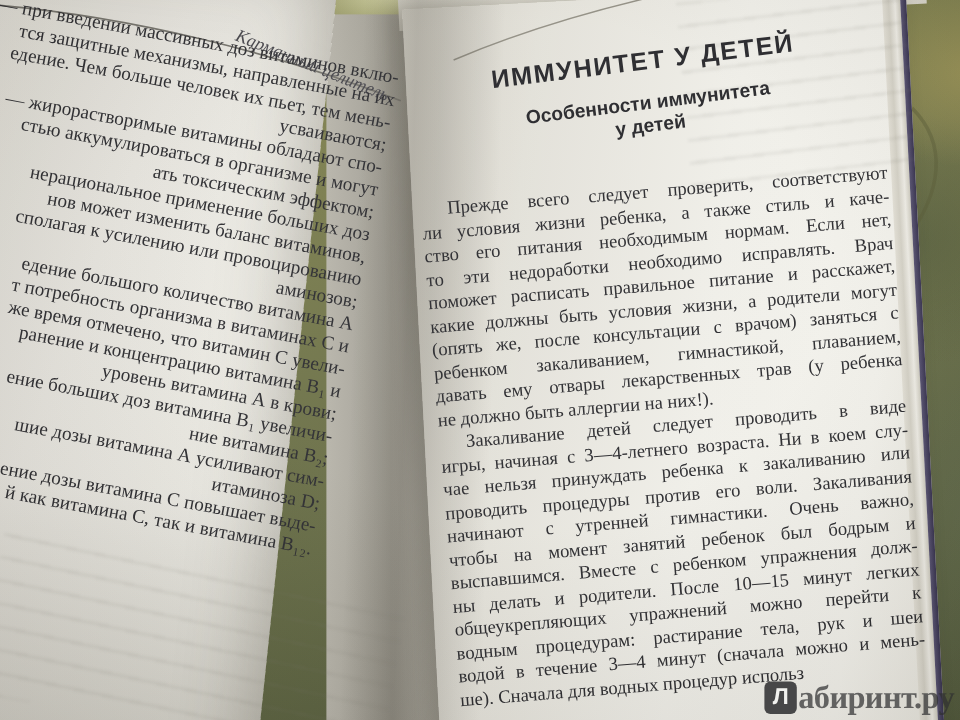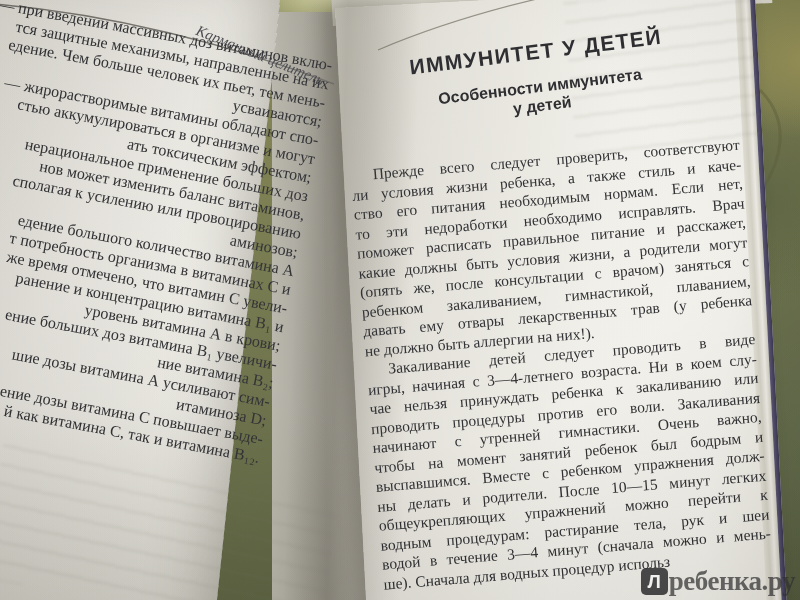--- a/index.html
+++ b/index.html
@@ -210,7 +210,7 @@
 
   <div class="watermark">
     <div class="wm-box">Л</div>
-    <div class="wm-text">ребенка.ру</div>
+    <div class="wm-text">абиринт.ру</div>
   </div>
 
 </div>

